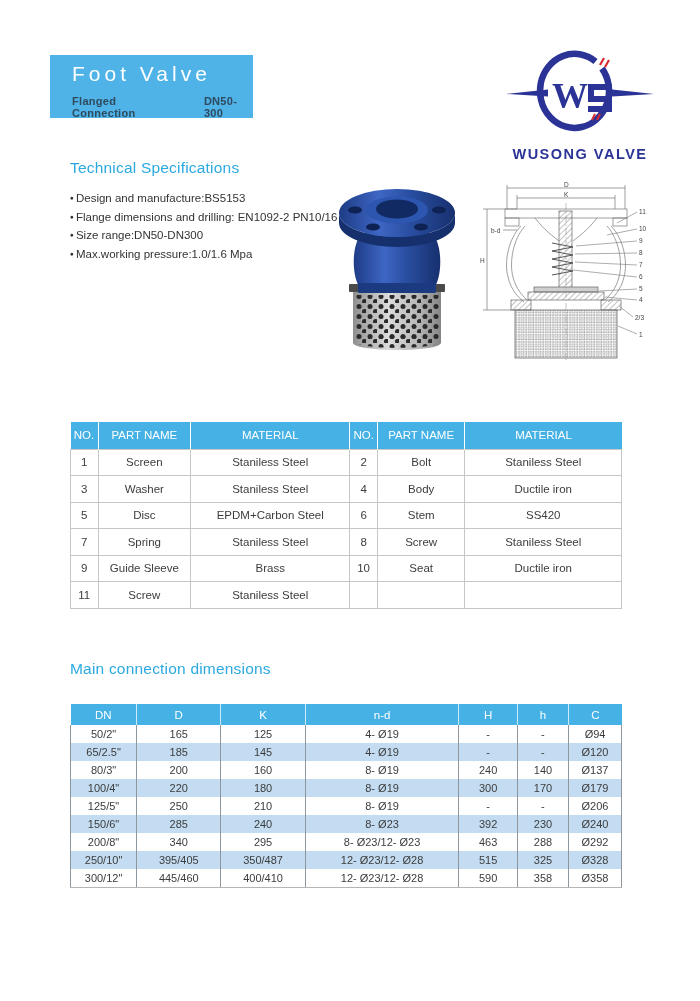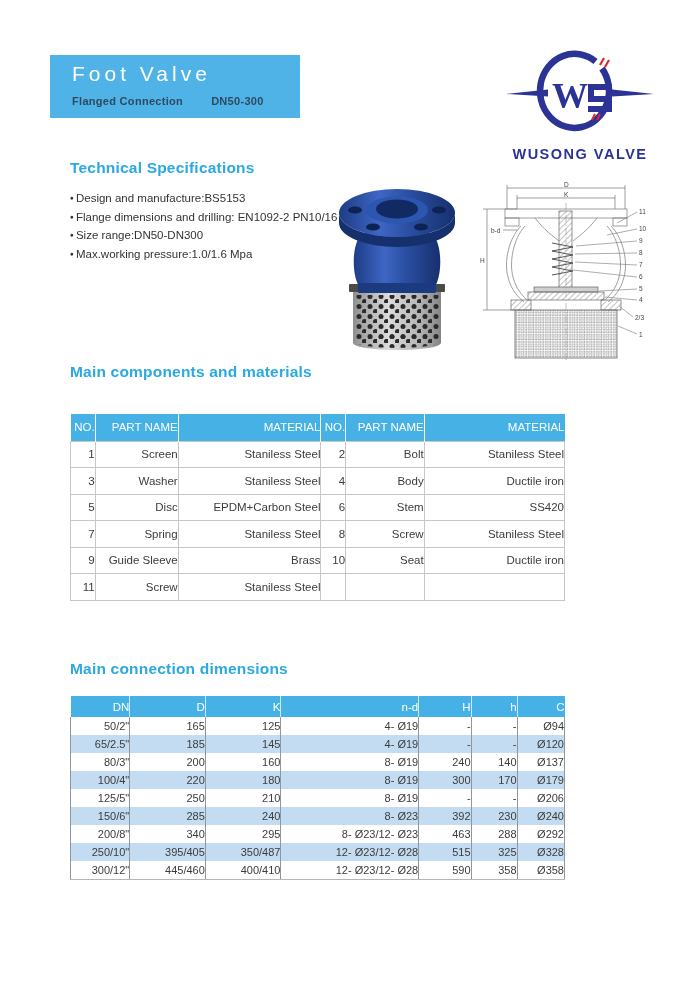--- a/index.html
+++ b/index.html
@@ -7,7 +7,7 @@
   .page { position:relative; width:700px; height:1001px; background:#ffffff; margin:0 auto; overflow:hidden; }
 
   
-  .banner { position:absolute; left:50px; top:55px; width:250px; height:63px; background:#4FB3E8; padding:7px 0 0 22px; }
+  .banner { position:absolute; left:50px; top:55px; width:203px; height:63px; background:#4FB3E8; padding:7px 0 0 22px; }
   .banner-title { color:#ffffff; font-size:21px; letter-spacing:4px; font-weight:400; }
   .banner-sub { display:flex; gap:28px; margin-top:9px; font-size:11px; font-weight:700; color:#2E4A5E; letter-spacing:0.3px;align-items:center; }
 

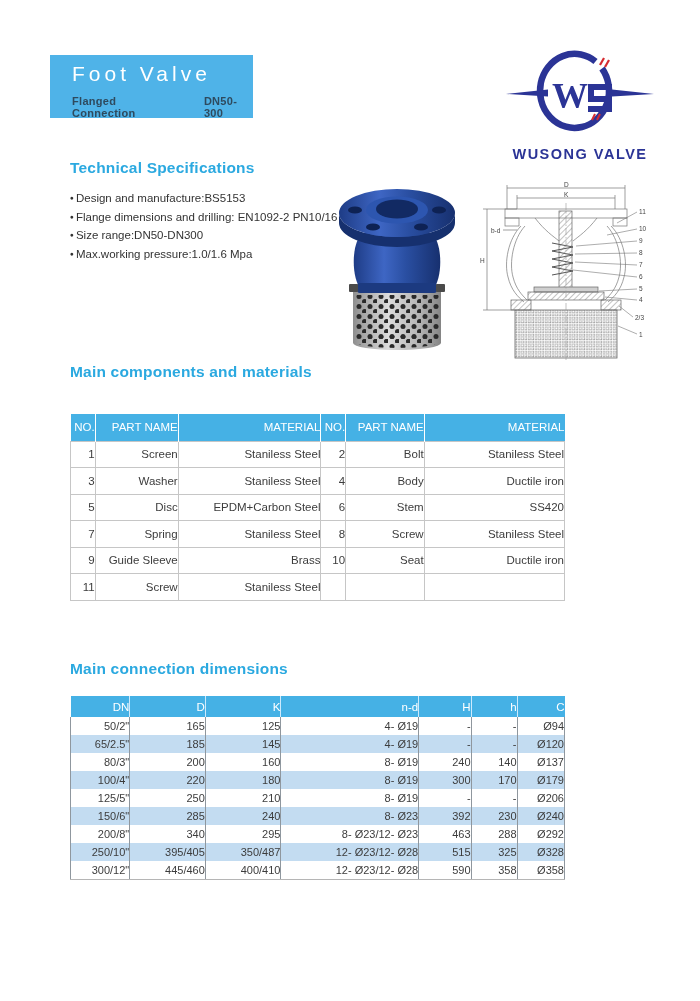--- a/index.html
+++ b/index.html
@@ -16,7 +16,7 @@
   .logo-name { color:#2B3496; font-weight:700; font-size:14.5px; letter-spacing:1.5px; margin-top:2px; }
 
   
-  .sec-heading { position:absolute; left:70px; color:#2BA9E0; font-size:15.5px; font-weight:700; letter-spacing:0.2px; }
+  .sec-heading { position:absolute; left:70px; color:#2BA9E0; font-size:15.5px; font-weight:400; letter-spacing:0.2px; }
   .h-specs { top:159px; }
   .h-comp  { top:363px; }
   .h-dims  { top:660px; }

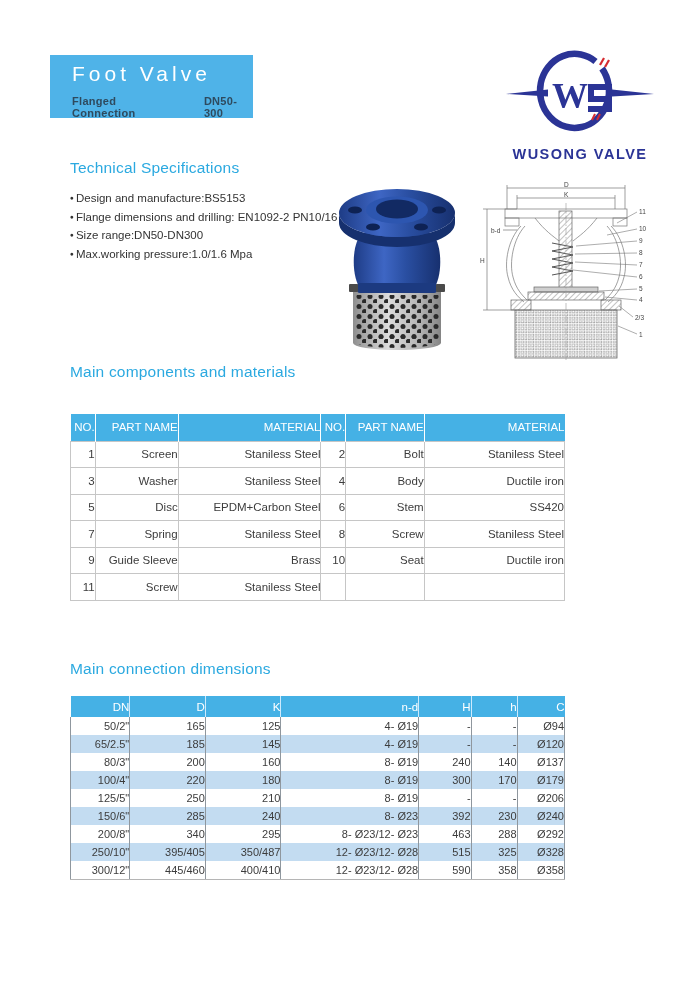--- a/index.html
+++ b/index.html
@@ -223,7 +223,6 @@
     </g>
   </svg>
 
-  <div class="sec-heading h-comp">Main components and materials</div>
   <table class="comp-table">
     <colgroup>
         <col>

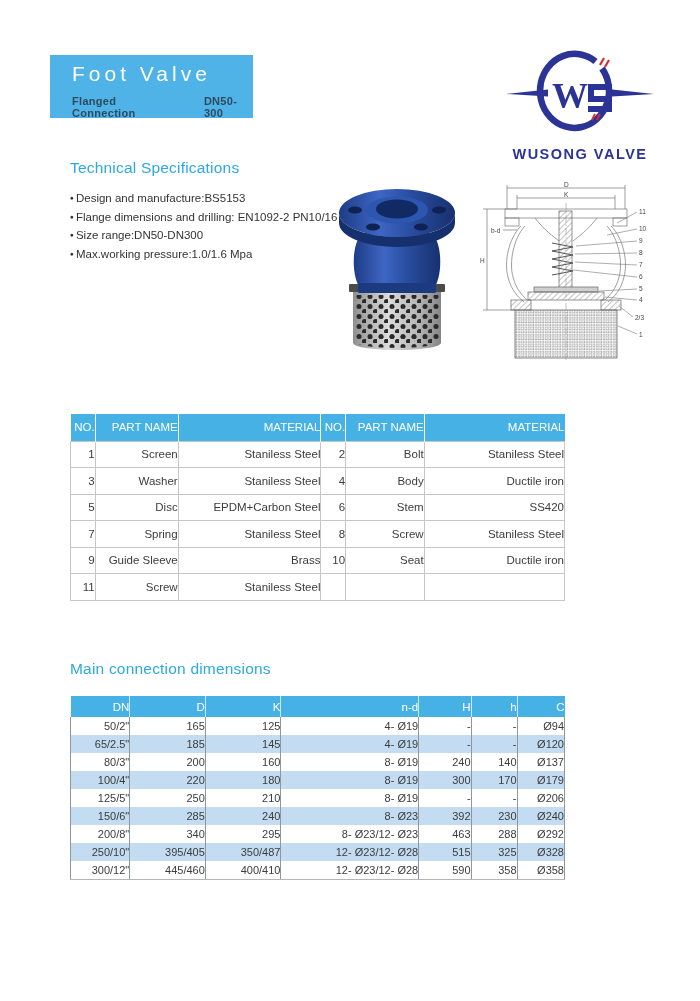--- a/index.html
+++ b/index.html
@@ -30,7 +30,7 @@
   .drawing { position:absolute; left:477px; top:181px; width:178px; height:182px; }
 
   
-  table { position:absolute; left:70px; width:495px; border-collapse:collapse; table-layout:fixed; text-align:right; }
+  table { position:absolute; left:70px; width:552px; border-collapse:collapse; table-layout:fixed; text-align:center;margin-top:8px; }
   th { background:#45B1E5; color:#ffffff; font-weight:400; font-size:11.5px; }
   td { color:#3c3c3c; }
 

